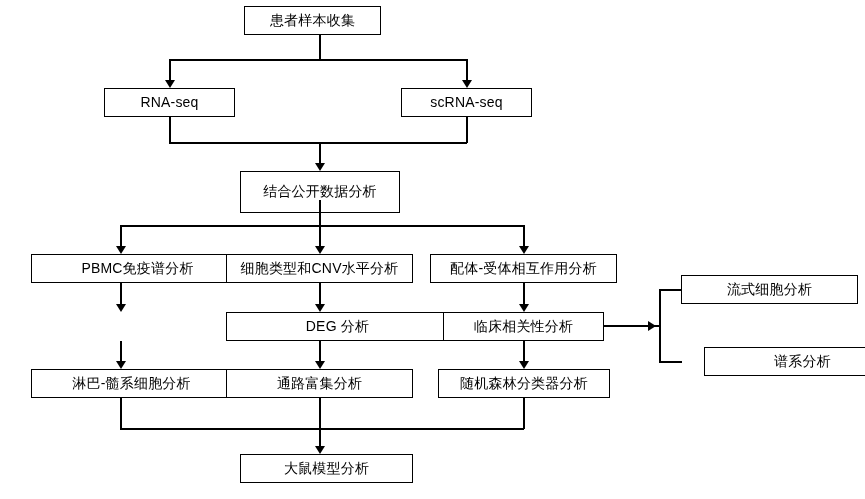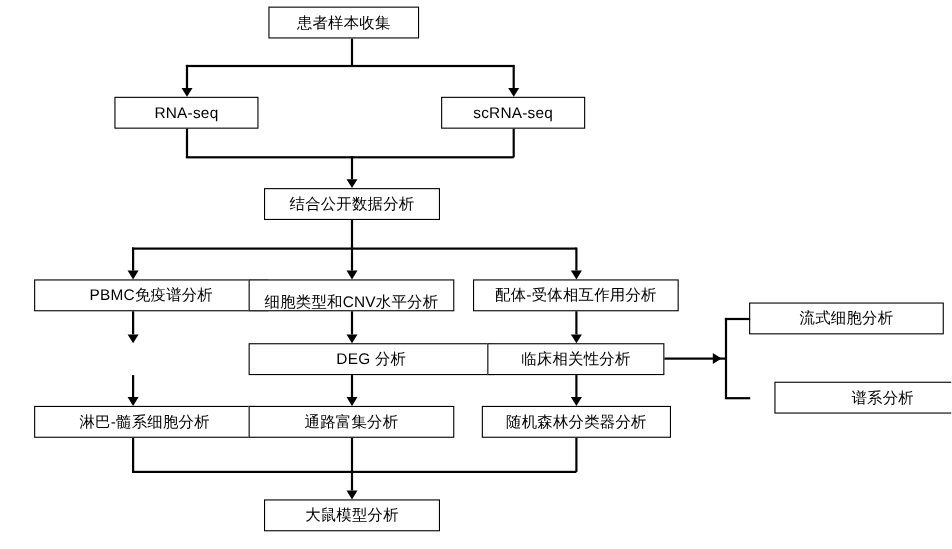--- a/index.html
+++ b/index.html
@@ -71,7 +71,7 @@
     <span>scRNA-seq</span>
   </div>
 
-  <div class="node" style="left:240px; top:171px; width:160px; height:29px;">
+  <div class="node" style="left:240px; top:171px; width:160px; height:42px;">
     <span>结合公开数据分析</span>
   </div>
 

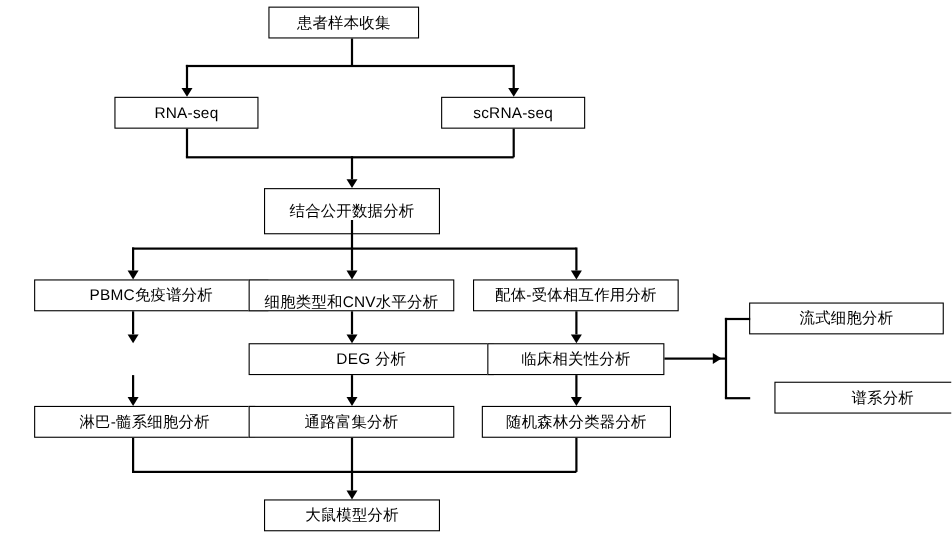--- a/index.html
+++ b/index.html
@@ -79,7 +79,7 @@
     <span>PBMC免疫谱分析</span>
   </div>
 
-  <div class="node" style="left:226px; top:254px; width:187px; height:29px;align-items:flex-end;">
+  <div class="node" style="left:226px; top:254px; width:187px; height:29px;">
     <span>细胞类型和CNV水平分析</span>
   </div>
 

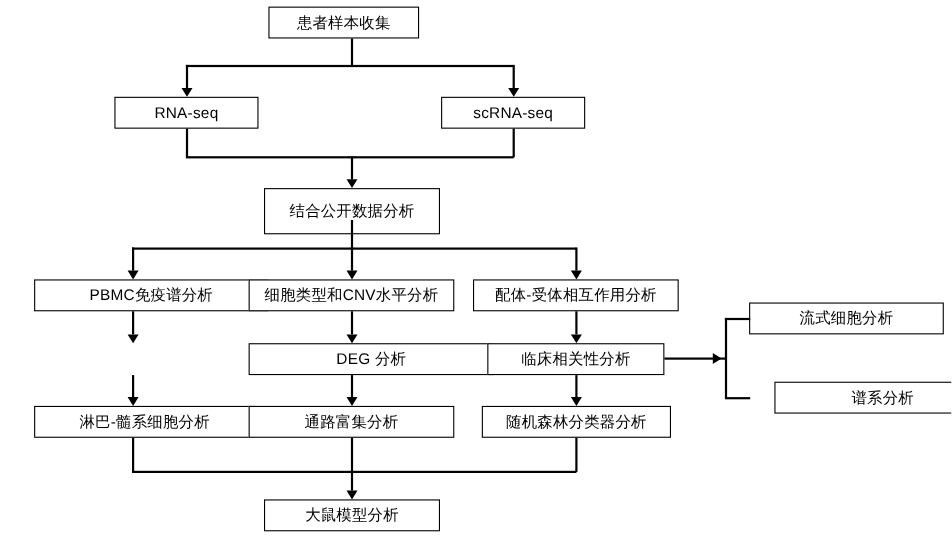--- a/index.html
+++ b/index.html
@@ -117,7 +117,7 @@
     <span>谱系分析</span>
   </div>
 
-  <div class="node" style="left:240px; top:454px; width:160px; height:29px;">
+  <div class="node" style="left:240px; top:454px; width:173px; height:29px;">
     <span>大鼠模型分析</span>
   </div>
 

